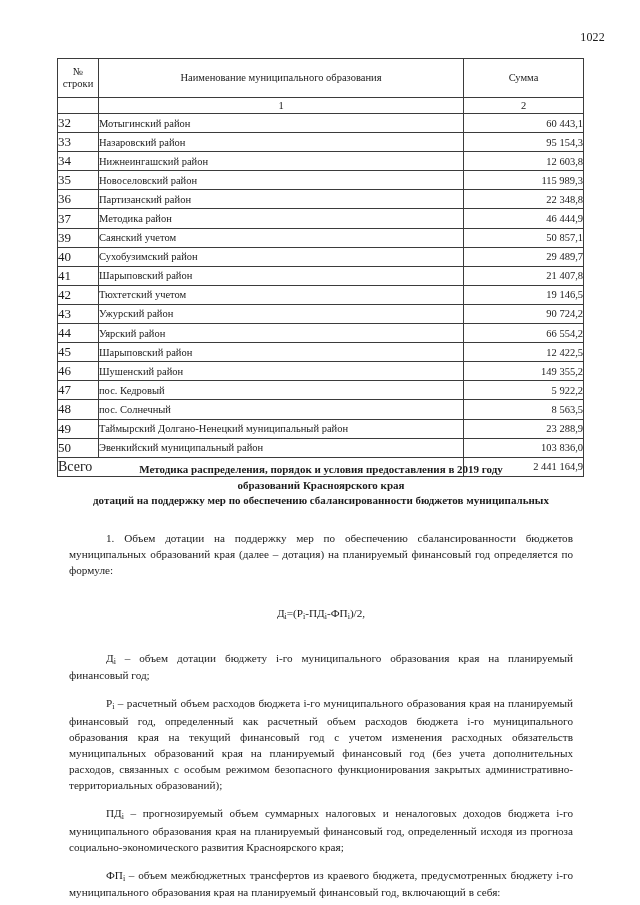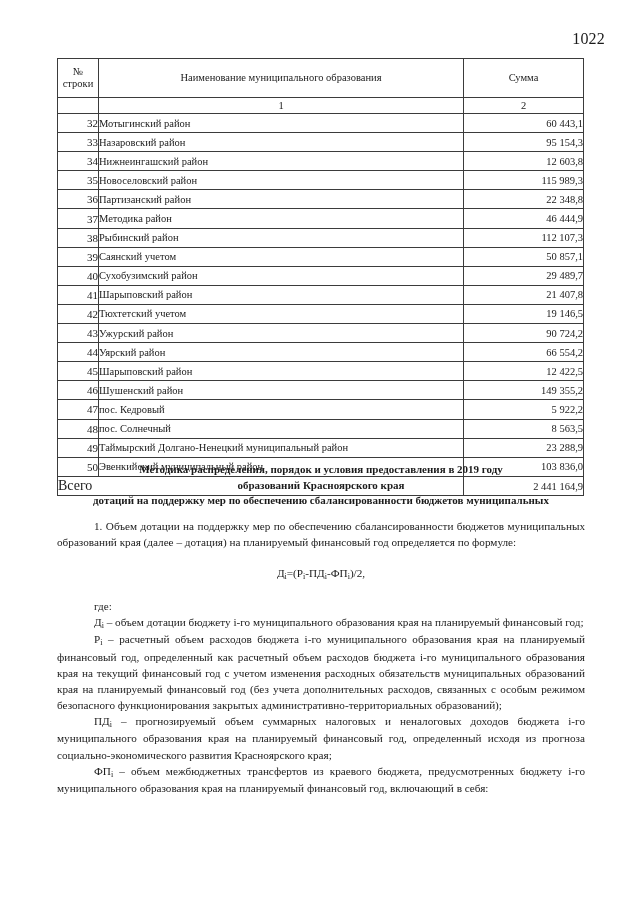--- a/index.html
+++ b/index.html
@@ -27,7 +27,7 @@
     position: absolute;
     top: 30px;
     right: 35px;
-    font-size: 16px;
+    font-size: 12px;
     letter-spacing: 0.2px;
   }
 

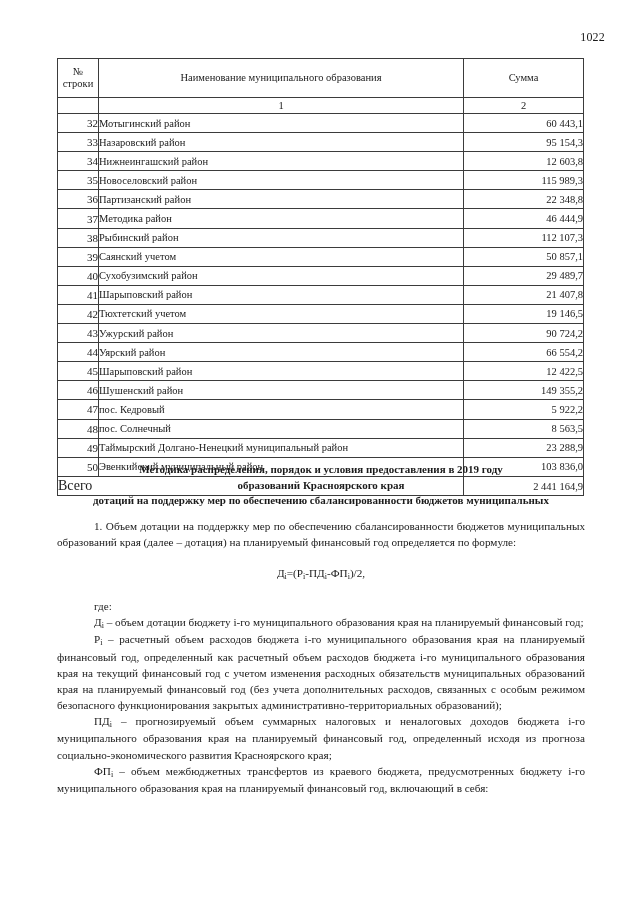--- a/index.html
+++ b/index.html
@@ -67,9 +67,9 @@
     font-size: 10.5px;
   }
   .row-num {
-    text-align: right;
+    text-align: left;
     height: 18.1px;
-    font-size: 11px;
+    font-size: 13px;
   }
   .row-name {
     text-align: left;

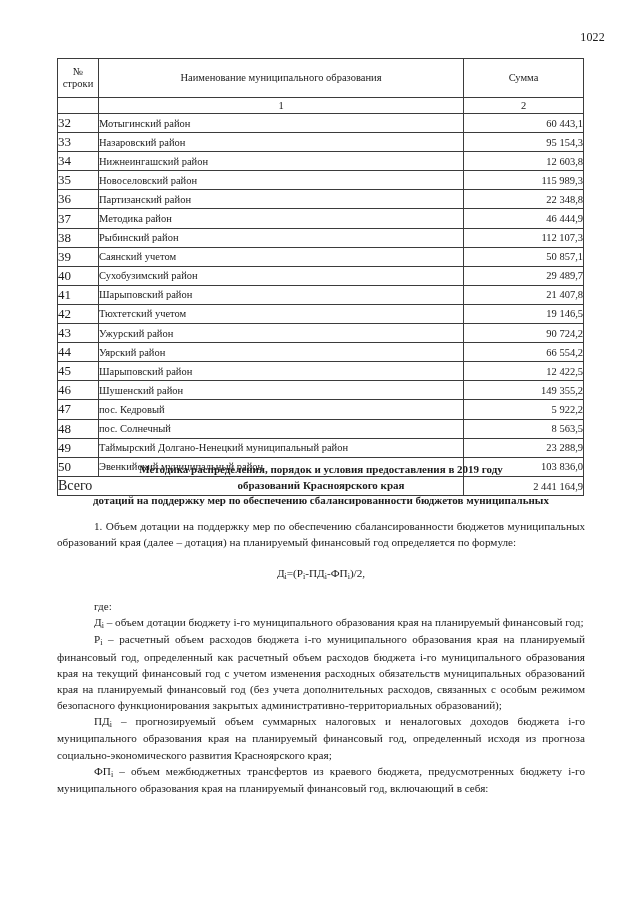--- a/index.html
+++ b/index.html
@@ -196,11 +196,6 @@
             <td class="row-sum">46 444,9</td>
           </tr>
           <tr>
-            <td class="row-num">38</td>
-            <td class="row-name">Рыбинский район</td>
-            <td class="row-sum">112 107,3</td>
-          </tr>
-          <tr>
             <td class="row-num">39</td>
             <td class="row-name">Саянский учетом</td>
             <td class="row-sum">50 857,1</td>

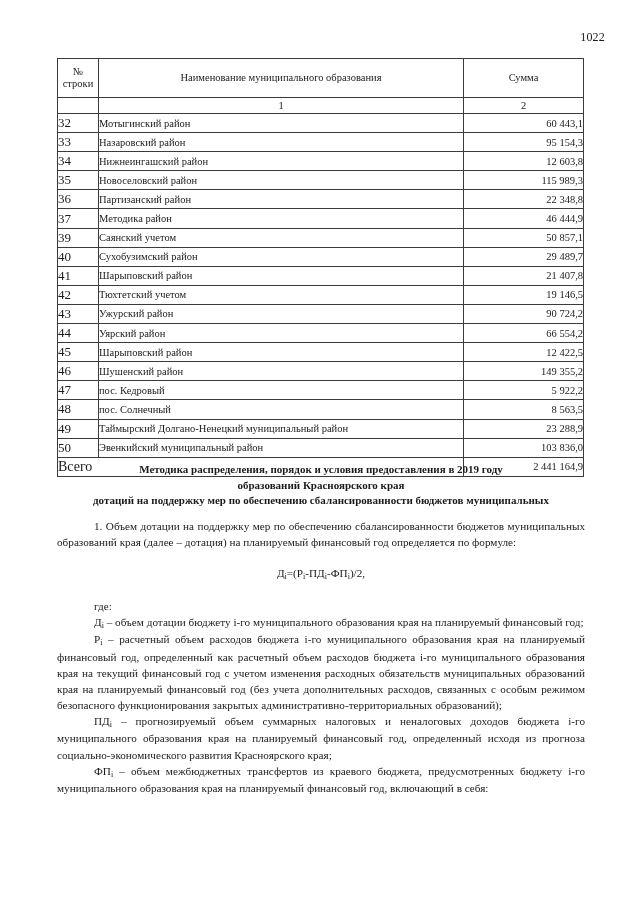--- a/index.html
+++ b/index.html
@@ -112,7 +112,7 @@
     line-height: 1.44;
   }
   p.just {
-    margin: 0;
+    margin: 12px;
     text-align: justify;
     text-justify: inter-word;
     text-indent: 37px;

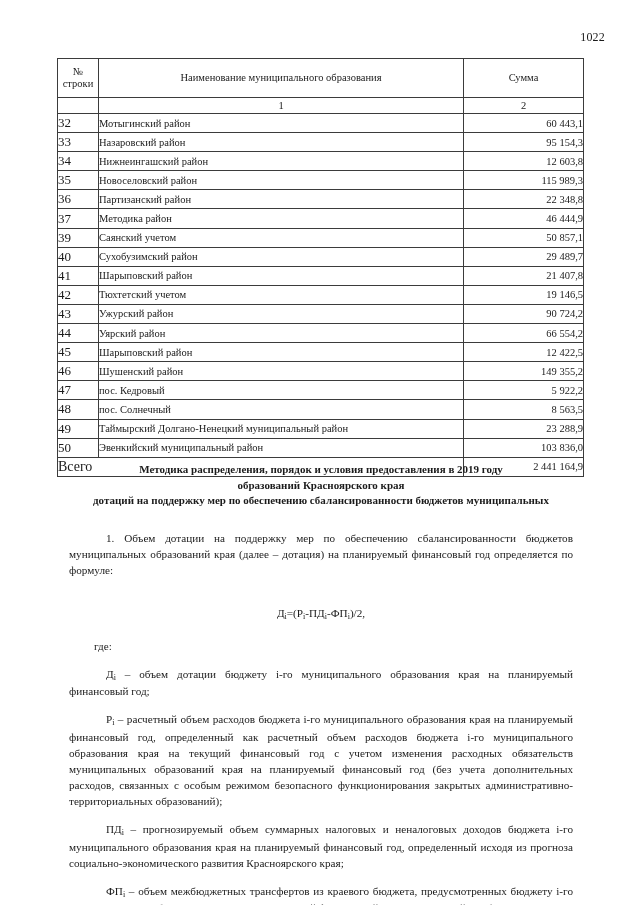--- a/index.html
+++ b/index.html
@@ -276,7 +276,6 @@
       <span>Д</span><sub>i</sub><span>=(Р</span><sub>i</sub><span>-ПД</span><sub>i</sub><span>-ФП</span><sub>i</sub><span>)/2,</span>
     </p>
 
-    <p class="gde">где:</p>
 
     <p class="just"><span>Д</span><sub>i</sub><span> – объем дотации бюджету i-го муниципального образования края на планируемый финансовый год;</span></p>
 

